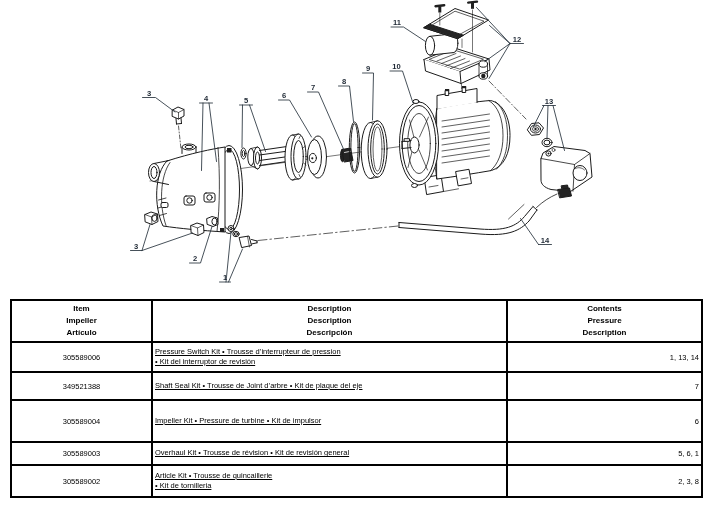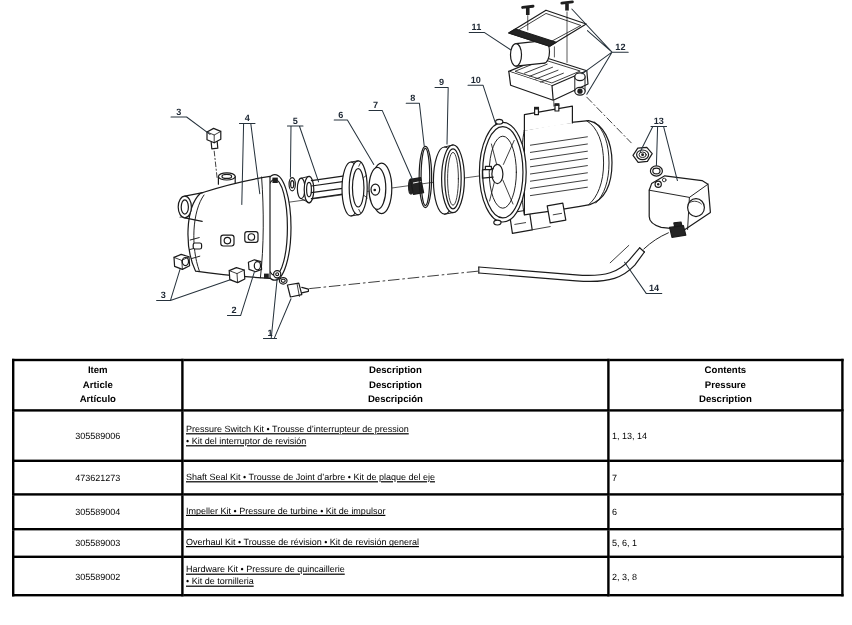--- a/index.html
+++ b/index.html
@@ -277,7 +277,7 @@
       <tr class="hrow">
     <th>
       <span class="hline">Item</span>
-      <span class="hline">Article</span>
+      <span class="hline">Impeller</span>
       <span class="hline">Artículo</span>
     </th>
     <th>

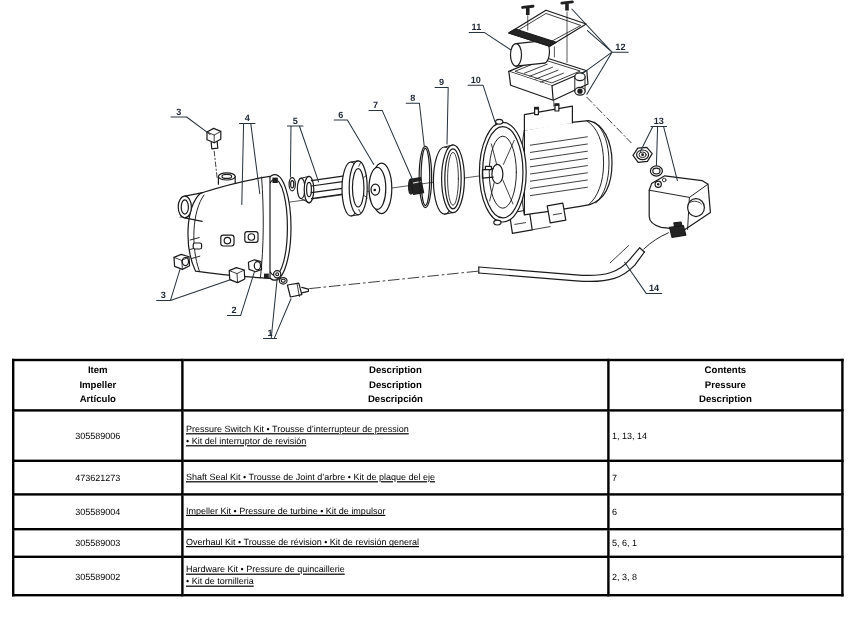--- a/index.html
+++ b/index.html
@@ -30,7 +30,7 @@
   td.cont-col{text-align:left;padding-left:7px;}
   .desc-line{display:block;}
   tr.hrow{height:42px;}
-  tr.r0{height:42px;} tr.r1{height:28px;} tr.r2{height:29px;margin-left:46px;}
+  tr.r0{height:30px;} tr.r1{height:28px;} tr.r2{height:29px;margin-left:46px;}
   tr.r3{height:23px;padding-left:35px;} tr.r4{height:32px;} tr.r5{height:30px;}
   .hline{display:block;}
 </style>

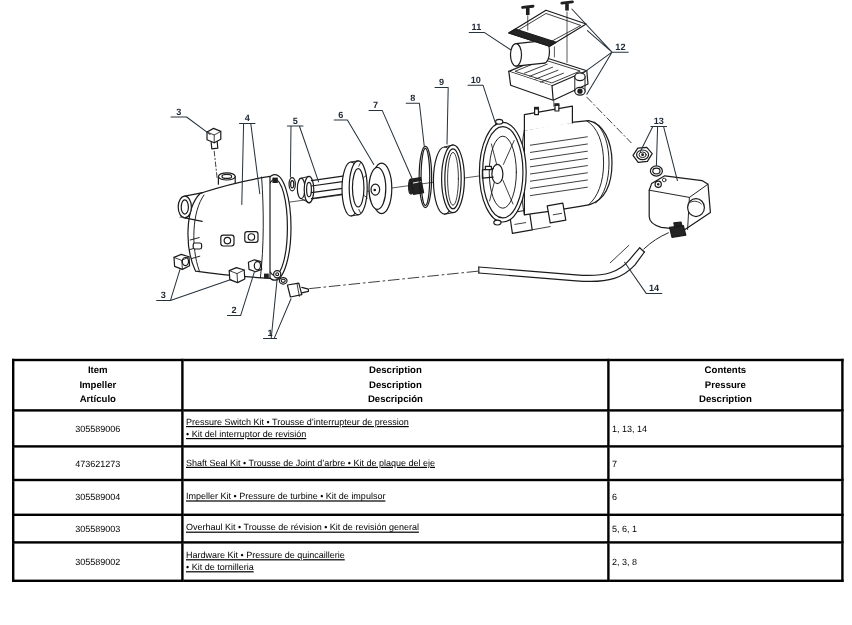--- a/index.html
+++ b/index.html
@@ -27,7 +27,7 @@
   table.parts td{font-size:7.5px;vertical-align:middle;padding:1px 2px;}
   td.item-col{text-align:center;}
   td.desc-col{text-align:left;line-height:10.5px;text-decoration:underline;}
-  td.cont-col{text-align:left;padding-left:7px;}
+  td.cont-col{text-align:right;padding-left:7px;}
   .desc-line{display:block;}
   tr.hrow{height:42px;}
   tr.r0{height:30px;} tr.r1{height:28px;} tr.r2{height:29px;margin-left:46px;}

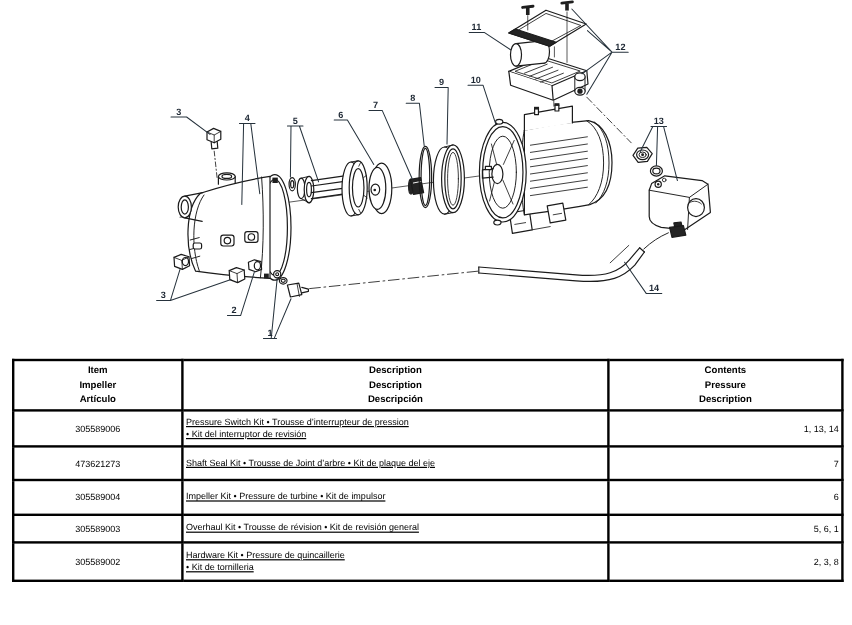--- a/index.html
+++ b/index.html
@@ -300,7 +300,7 @@
     <td class="cont-col">1, 13, 14</td>
   </tr>
   <tr class="r1">
-    <td class="item-col">473621273</td>
+    <td class="item-col">349521388</td>
     <td class="desc-col">
       <span class="desc-line">Shaft Seal Kit • Trousse de Joint d’arbre • Kit de plaque del eje</span>
       <span class="desc-line"></span>

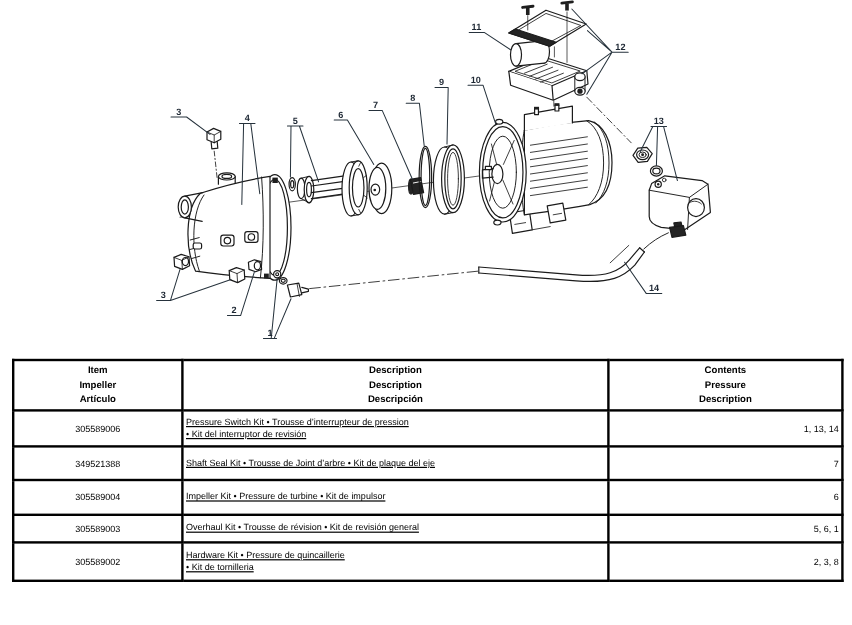--- a/index.html
+++ b/index.html
@@ -30,7 +30,7 @@
   td.cont-col{text-align:right;padding-left:7px;}
   .desc-line{display:block;}
   tr.hrow{height:42px;}
-  tr.r0{height:30px;} tr.r1{height:28px;} tr.r2{height:29px;margin-left:46px;}
+  tr.r0{height:30px;} tr.r1{height:28px;} tr.r2{height:42px;margin-left:46px;}
   tr.r3{height:23px;padding-left:35px;} tr.r4{height:32px;} tr.r5{height:30px;}
   .hline{display:block;}
 </style>

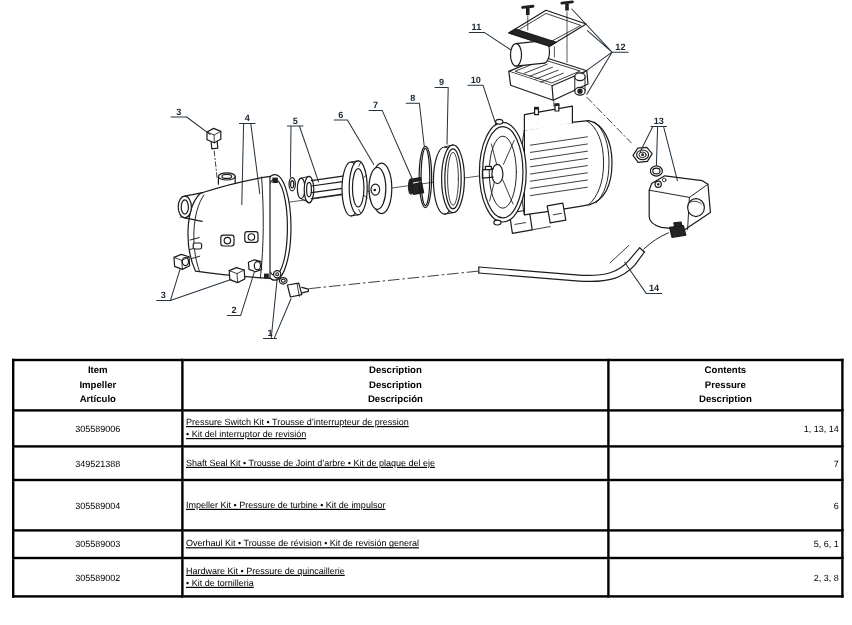--- a/index.html
+++ b/index.html
@@ -326,7 +326,7 @@
   <tr class="r4">
     <td class="item-col">305589002</td>
     <td class="desc-col">
-      <span class="desc-line">Hardware Kit • Pressure de quincaillerie</span>
+      <span class="desc-line">Article Kit • Trousse de quincaillerie</span>
       <span class="desc-line">• Kit de tornilleria</span>
     </td>
     <td class="cont-col">2, 3, 8</td>

